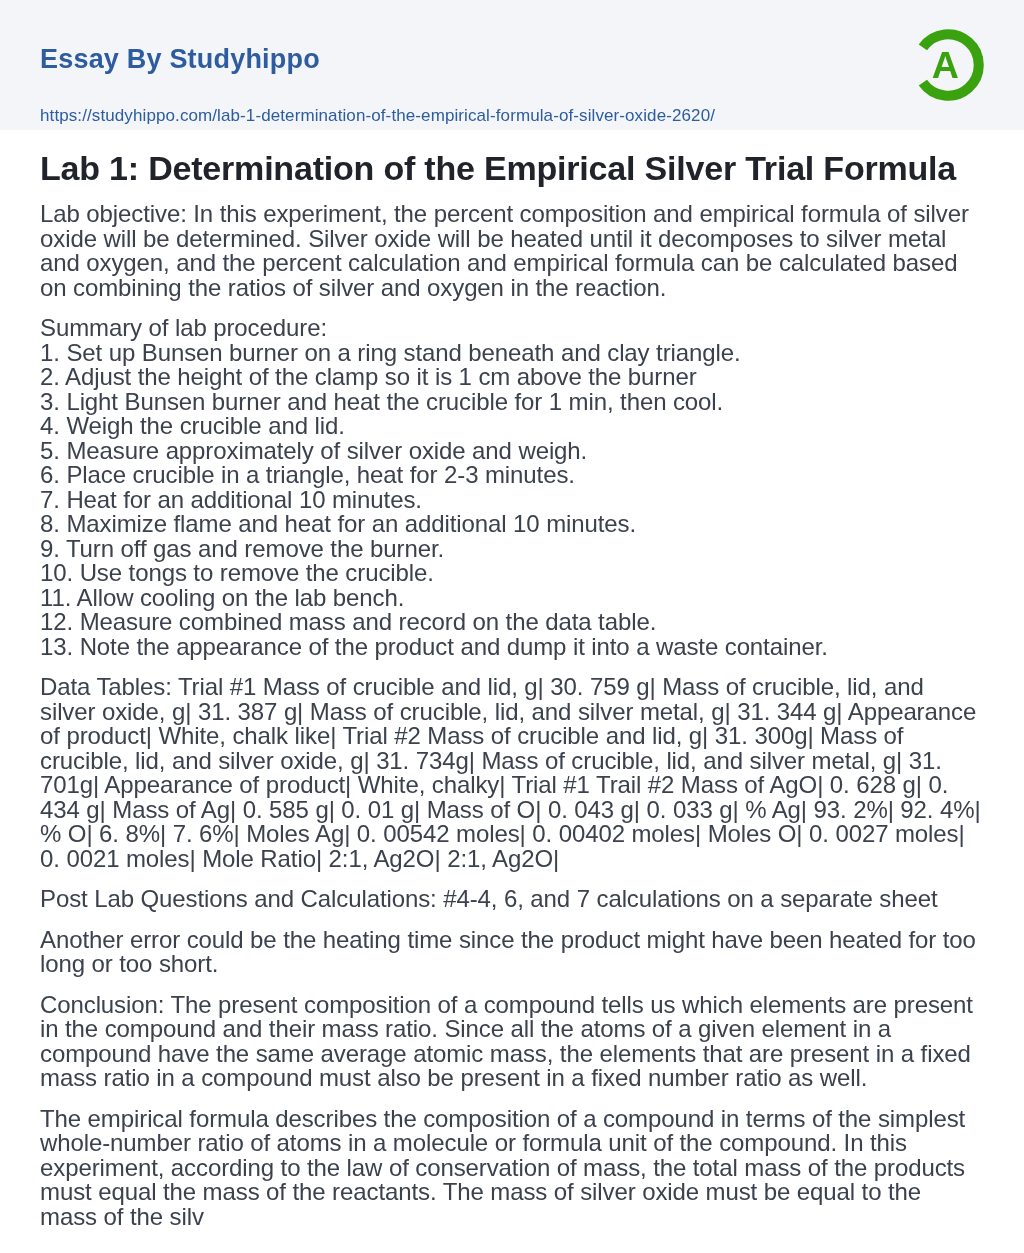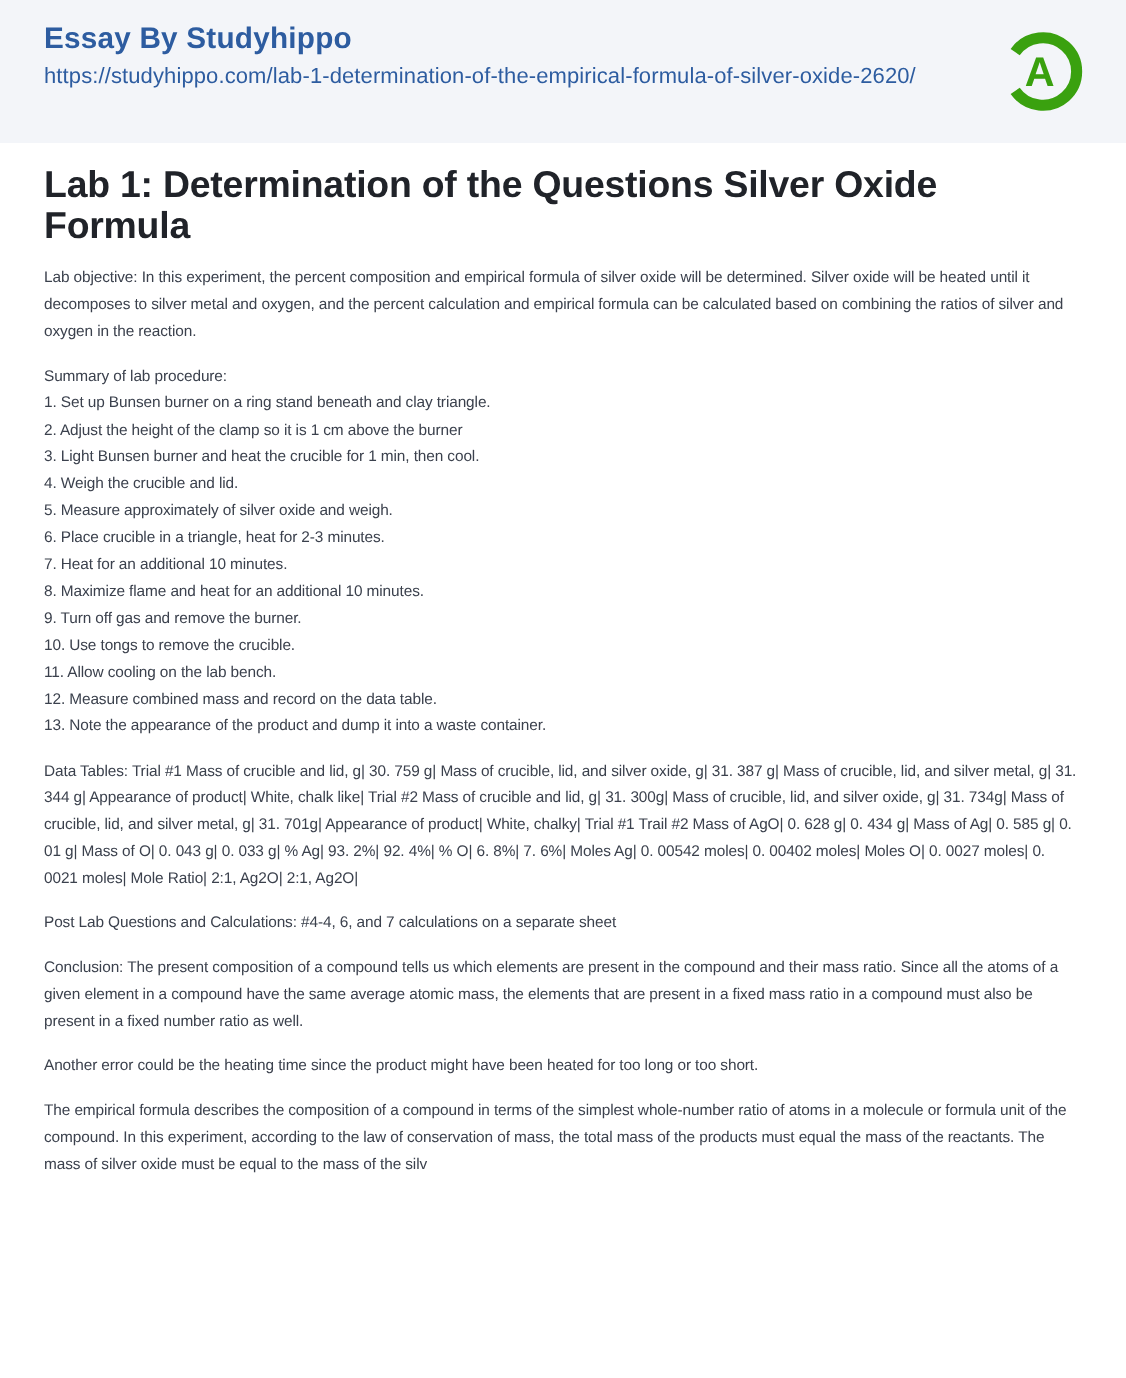--- a/index.html
+++ b/index.html
@@ -25,7 +25,7 @@
     padding:0 40px;
   }
   .site-title{
-    padding-top:20px;
+    padding-top:44px;
     font-size:27px;
     font-weight:700;
     letter-spacing:.2px;

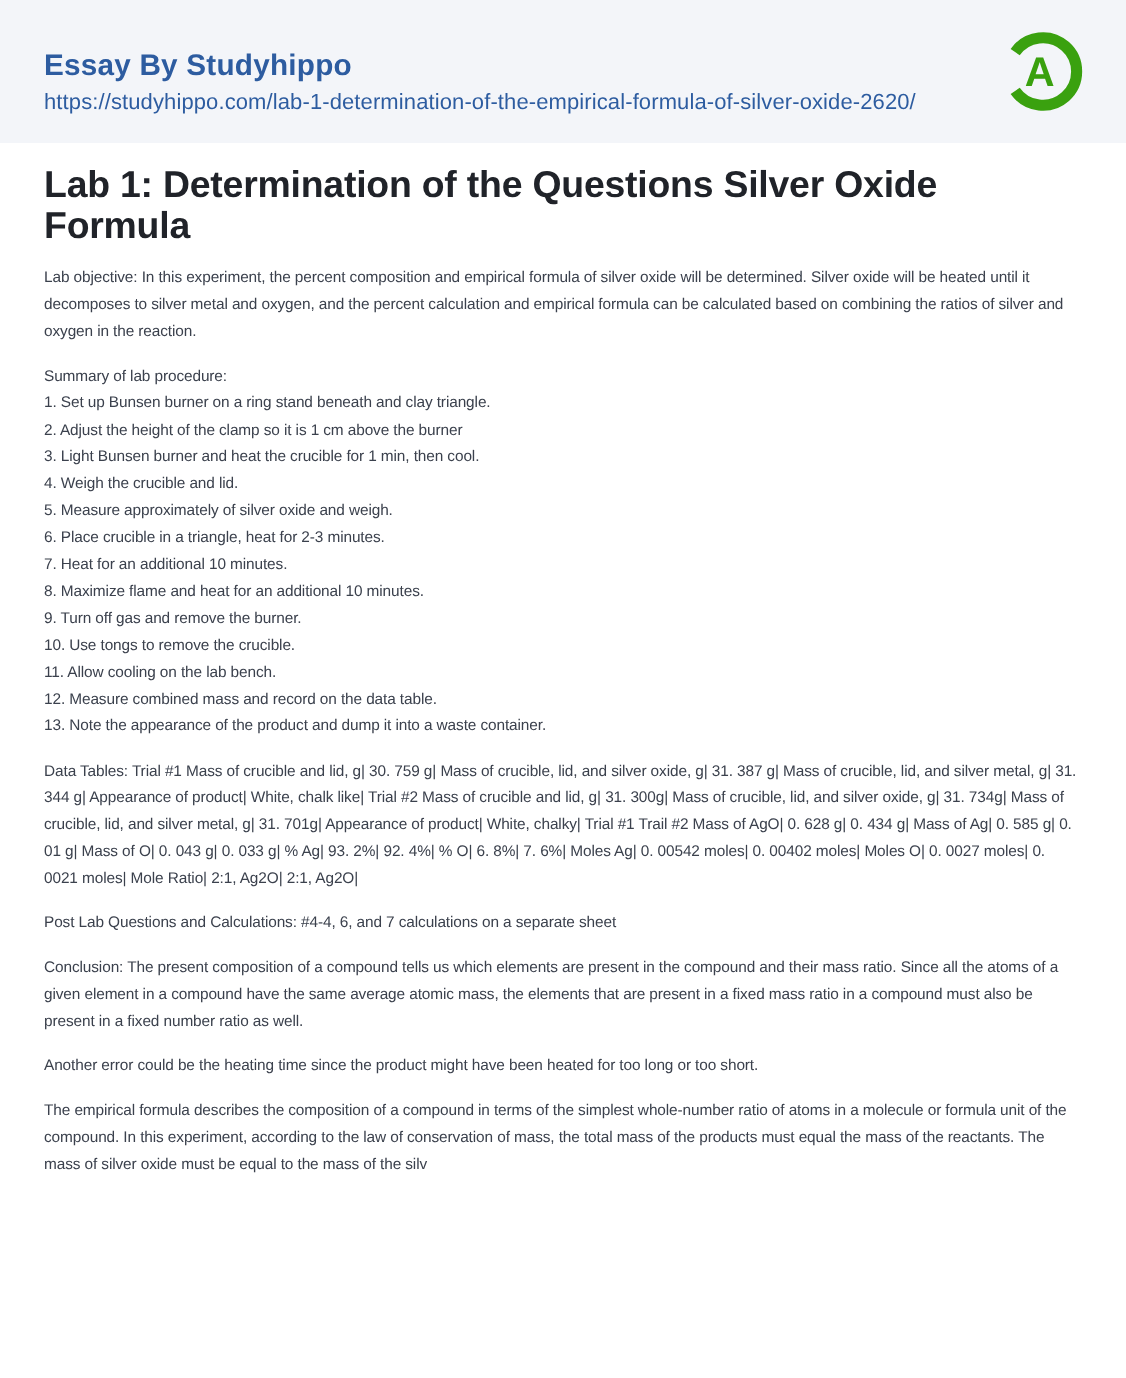--- a/index.html
+++ b/index.html
@@ -32,8 +32,8 @@
     color:var(--link-blue);
   }
   .site-url{
-    margin-top:7px;
-    font-size:20px;
+    margin-top:31px;
+    font-size:17px;
     letter-spacing:.1px;
     color:var(--link-blue);
     cursor:pointer;

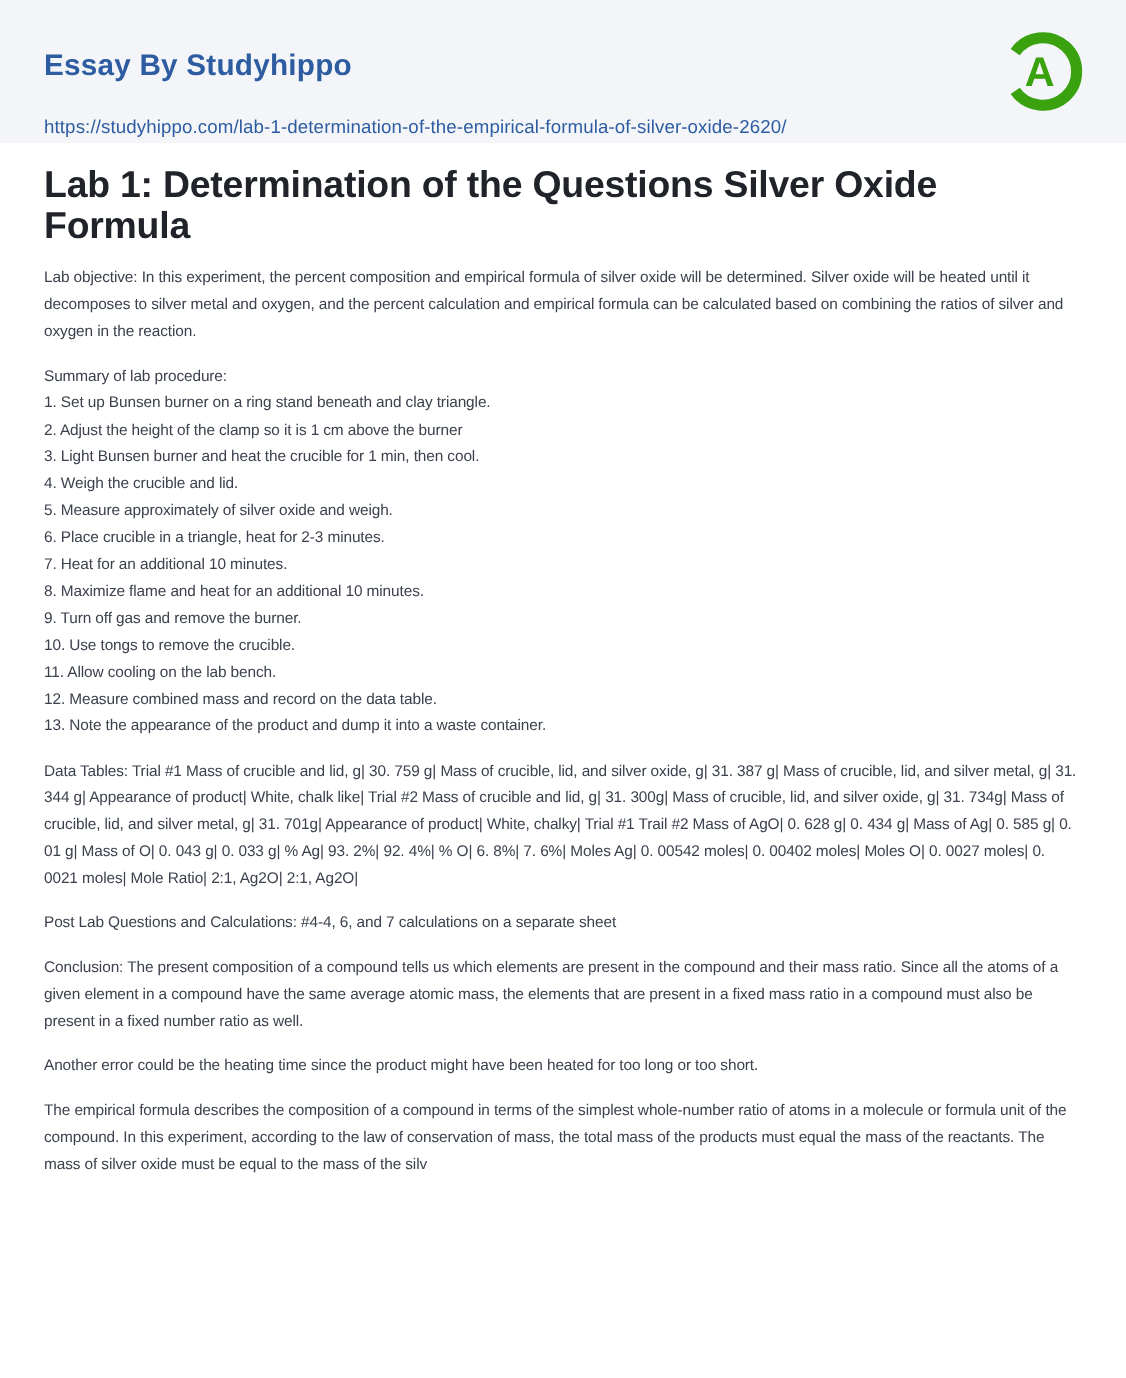--- a/index.html
+++ b/index.html
@@ -80,7 +80,7 @@
   </header>
 
   <main>
-    <h1>Lab 1: Determination of the Questions Silver Oxide Formula</h1>
+    <h1>Lab 1: Determination of the Empirical Silver Trial Formula</h1>
 
     <div class="para">Lab objective: In this experiment, the percent composition and empirical formula of silver oxide will be determined. Silver oxide will be heated until it decomposes to silver metal and oxygen, and the percent calculation and empirical formula can be calculated based on combining the ratios of silver and oxygen in the reaction.</div>
 

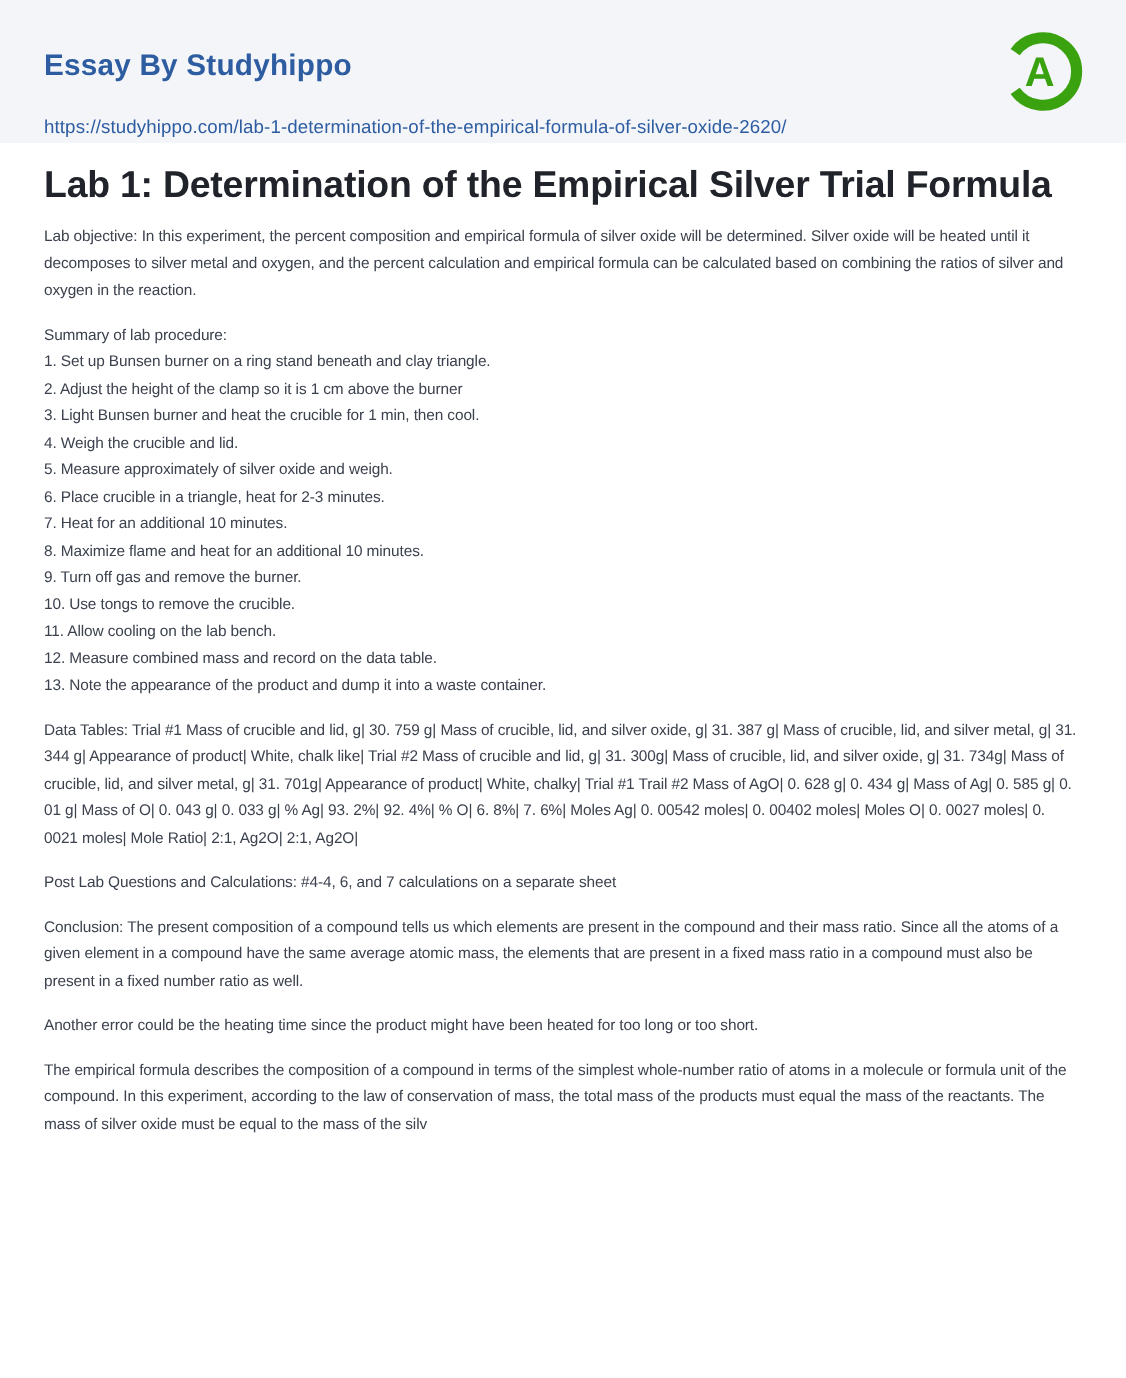--- a/index.html
+++ b/index.html
@@ -57,7 +57,7 @@
   }
   .para{
     max-width:955px;
-    font-size:14px;
+    font-size:24px;
     line-height:24.5px;
     letter-spacing:-.1px;
     color:var(--body-color);

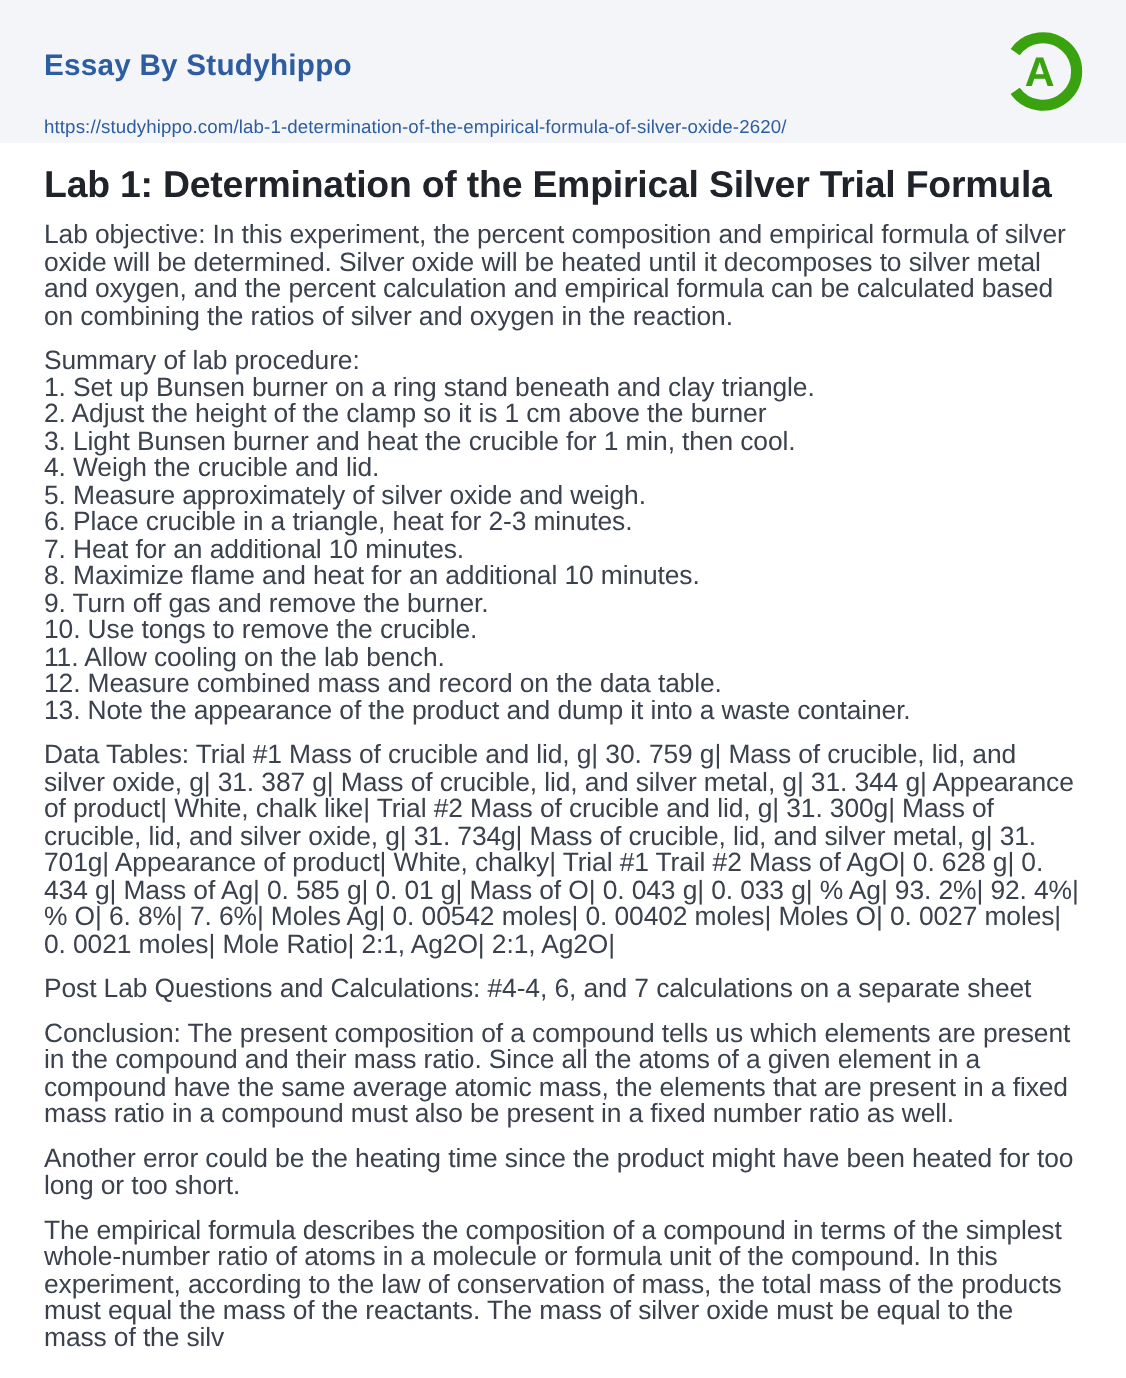--- a/index.html
+++ b/index.html
@@ -105,9 +105,9 @@
 
 
 
+    <div class="para">Another error could be the heating time since the product might have been heated for too long or too short.</div>
+
     <div class="para">Conclusion: The present composition of a compound tells us which elements are present in the compound and their mass ratio. Since all the atoms of a given element in a compound have the same average atomic mass, the elements that are present in a fixed mass ratio in a compound must also be present in a fixed number ratio as well.</div>
-
-    <div class="para">Another error could be the heating time since the product might have been heated for too long or too short.</div>
 
     <div class="para">The empirical formula describes the composition of a compound in terms of the simplest whole-number ratio of atoms in a molecule or formula unit of the compound. In this experiment, according to the law of conservation of mass, the total mass of the products must equal the mass of the reactants. The mass of silver oxide must be equal to the mass of the silv</div>
   </main>

